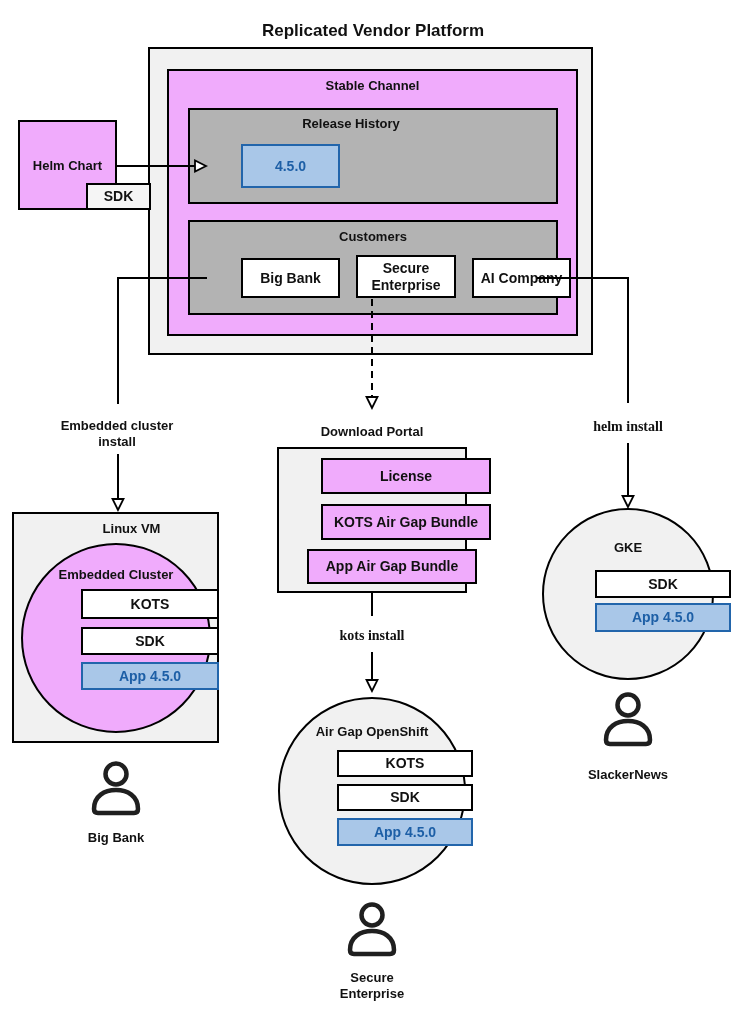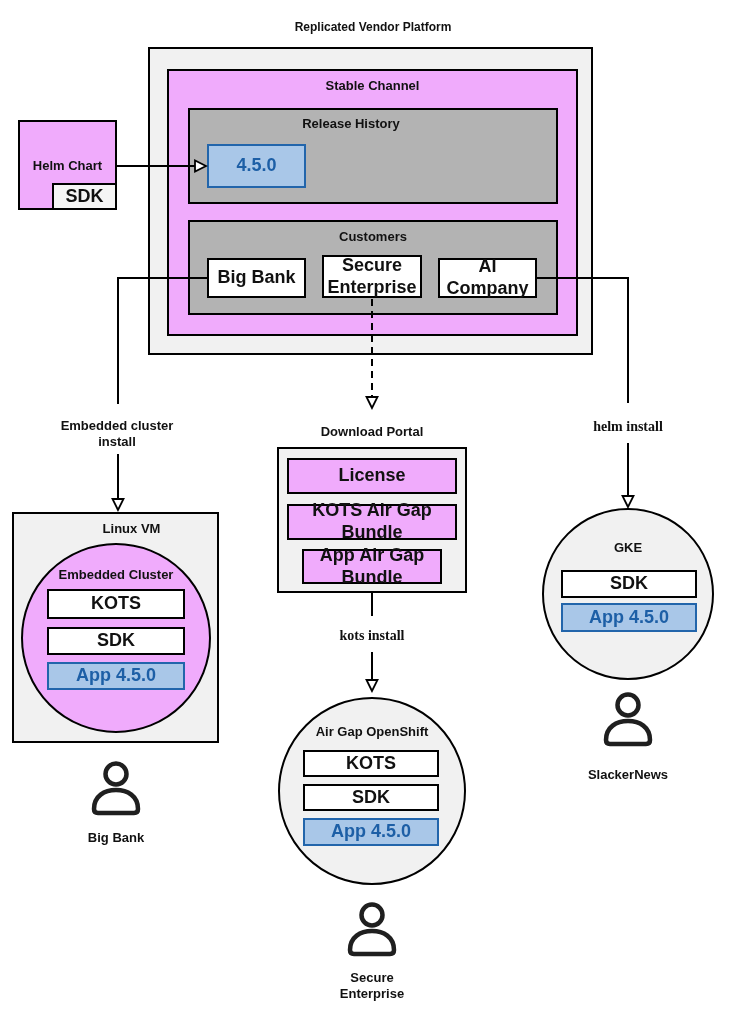--- a/index.html
+++ b/index.html
@@ -30,7 +30,7 @@
 
 <div id="canvas">
 
-  <div class="lbl" style="left:173px; top:20px; width:400px; font-size:12px;">Replicated Vendor Platform</div>
+  <div class="lbl" style="left:173px; top:20px; width:400px; font-size:17px;">Replicated Vendor Platform</div>
 
   <div class="box fill-xlight" style="left:148px; top:47px; width:445px; height:308px;"></div>
 

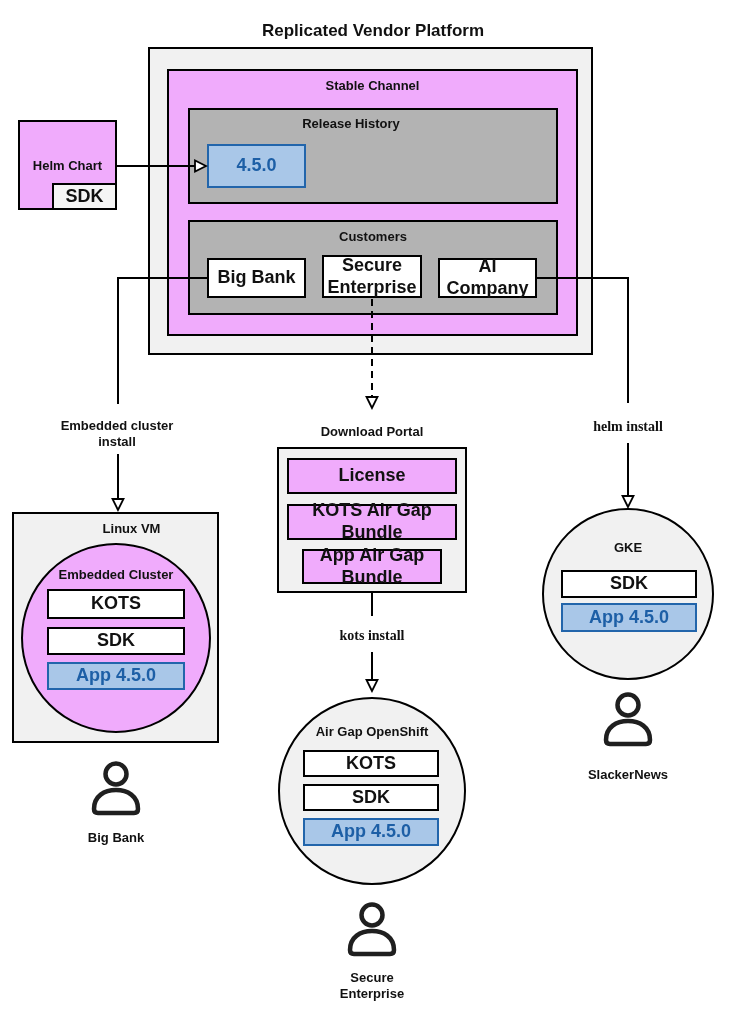--- a/index.html
+++ b/index.html
@@ -14,7 +14,7 @@
   .fill-mid    { background:#b3b3b3; }
   .fill-white  { background:#ffffff; }
   .cell { display:flex; align-items:center; justify-content:center;
-          font-size:18px; line-height:1.2; text-align:center; }
+          font-size:14px; line-height:1.2; text-align:center;margin-left:34px; }
   .blue { background:#a9c7e8; border-color:#2265ab; color:#1d5fa6; }
   .circle { border-radius:50%; }
   .lbl { position:absolute; text-align:center; font-size:13px; line-height:1.25; color:#111; }

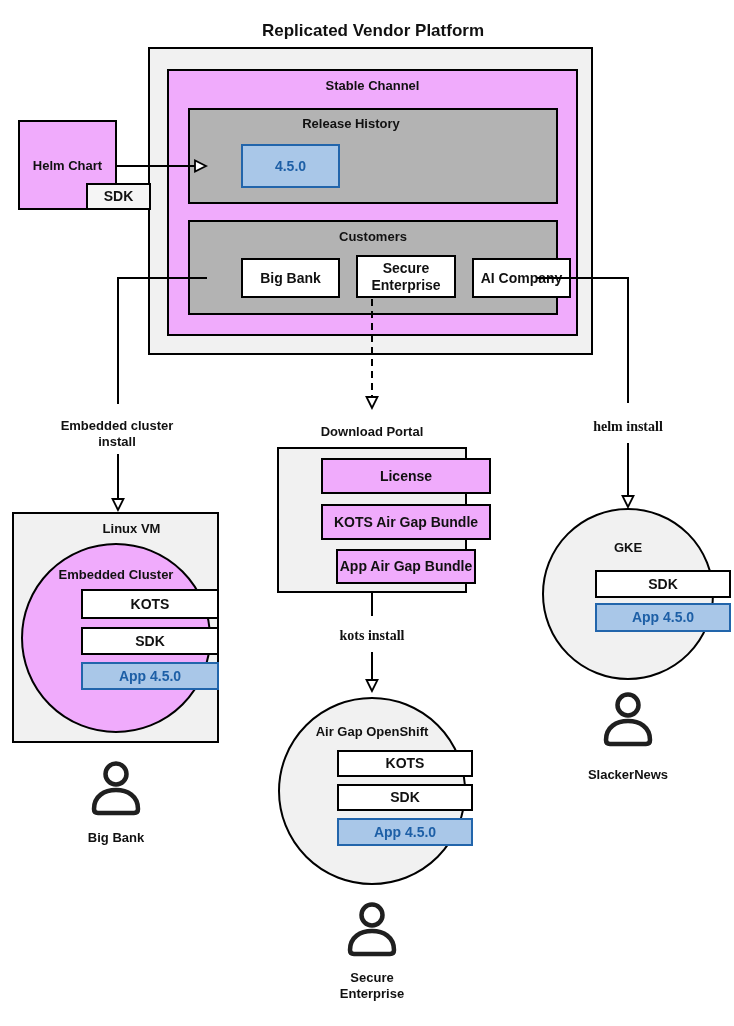--- a/index.html
+++ b/index.html
@@ -74,7 +74,7 @@
   <div class="box fill-xlight" style="left:277px; top:447px; width:190px; height:146px;"></div>
   <div class="box cell fill-light" style="left:287px; top:458px; width:170px; height:36px;">License</div>
   <div class="box cell fill-light" style="left:287px; top:504px; width:170px; height:36px;">KOTS Air Gap Bundle</div>
-  <div class="box cell fill-light" style="left:302px; top:549px; width:140px; height:35px;">App Air Gap Bundle</div>
+  <div class="box cell fill-light" style="left:273px; top:549px; width:170px; height:35px;">App Air Gap Bundle</div>
 
   <div class="lbl mono" style="left:292px; top:627px; width:160px;">kots install</div>
 

